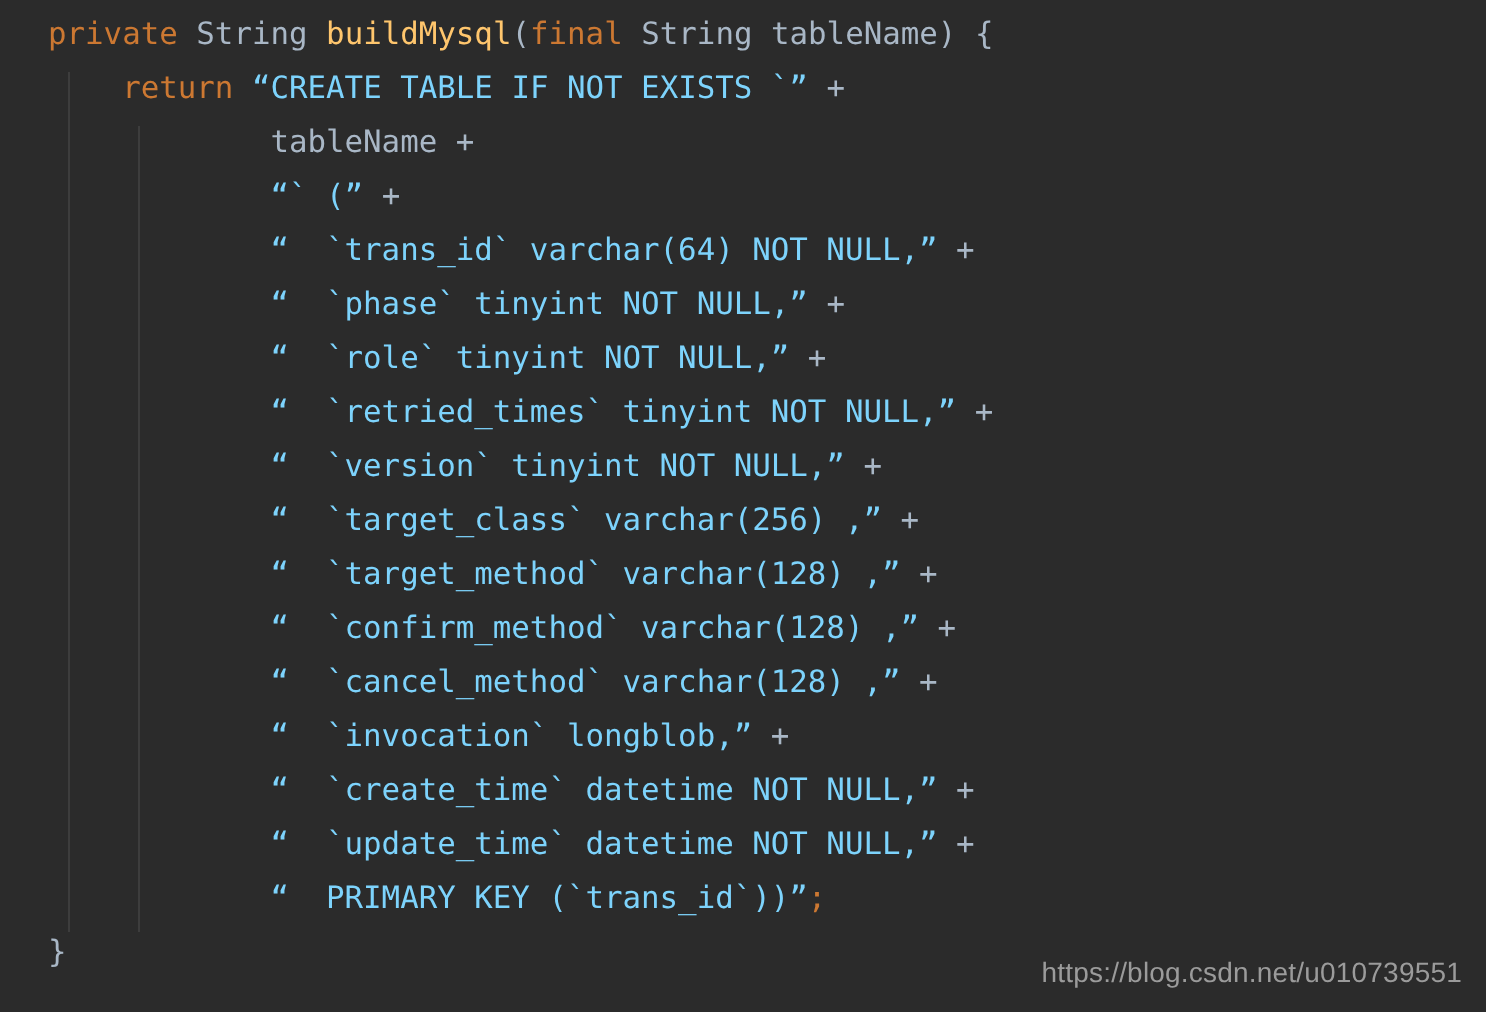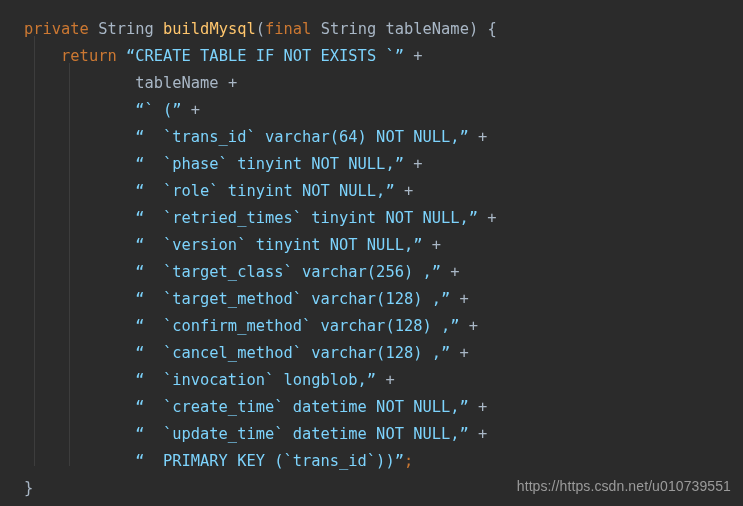--- a/index.html
+++ b/index.html
@@ -35,7 +35,7 @@
   .guide.g2 { left: 69px; top: 63px; height: 403px; }
   #code {
     position: absolute;
-    top: 16px;
+    top: 4px;
     left: 0;
     width: 743px;
     white-space: pre;

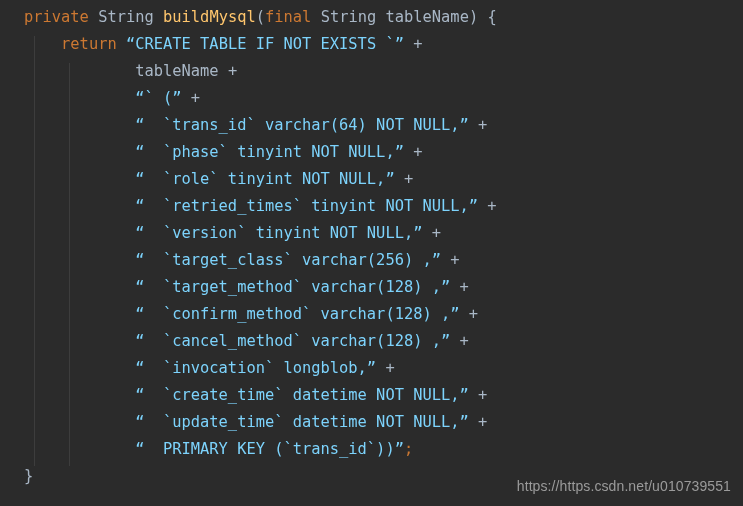--- a/index.html
+++ b/index.html
@@ -79,7 +79,7 @@
 
   <div id="code"><div class="line"><span class="kw">private</span><span class="punc"> </span><span class="ident">String</span><span class="punc"> </span><span class="fn">buildMysql</span><span class="punc">(</span><span class="kw">final</span><span class="punc"> </span><span class="ident">String</span><span class="ident"> tableName</span><span class="punc">) {</span></div><div class="line">    <span class="kw">return</span><span class="punc"> </span><span class="str">“CREATE TABLE IF NOT EXISTS `”</span><span class="op"> +</span></div><div class="line">            <span class="ident">tableName</span><span class="op"> +</span></div><div class="line">            <span class="str">“` (”</span><span class="op"> +</span></div><div class="line">            <span class="str">“  `trans_id` varchar(64) NOT NULL,”</span><span class="op"> +</span></div><div class="line">            <span class="str">“  `phase` tinyint NOT NULL,”</span><span class="op"> +</span></div><div class="line">            <span class="str">“  `role` tinyint NOT NULL,”</span><span class="op"> +</span></div><div class="line">            <span class="str">“  `retried_times` tinyint NOT NULL,”</span><span class="op"> +</span></div><div class="line">            <span class="str">“  `version` tinyint NOT NULL,”</span><span class="op"> +</span></div><div class="line">            <span class="str">“  `target_class` varchar(256) ,”</span><span class="op"> +</span></div><div class="line">            <span class="str">“  `target_method` varchar(128) ,”</span><span class="op"> +</span></div><div class="line">            <span class="str">“  `confirm_method` varchar(128) ,”</span><span class="op"> +</span></div><div class="line">            <span class="str">“  `cancel_method` varchar(128) ,”</span><span class="op"> +</span></div><div class="line">            <span class="str">“  `invocation` longblob,”</span><span class="op"> +</span></div><div class="line">            <span class="str">“  `create_time` datetime NOT NULL,”</span><span class="op"> +</span></div><div class="line">            <span class="str">“  `update_time` datetime NOT NULL,”</span><span class="op"> +</span></div><div class="line">            <span class="str">“  PRIMARY KEY (`trans_id`))”</span><span class="semi">;</span></div><div class="line"><span class="punc">}</span></div></div>
 
-  <div id="watermark">https://https.csdn.net/u010739551</div>
+  <div id="watermark">https://blog.csdn.net/u010739551</div>
 
 </div>
 

